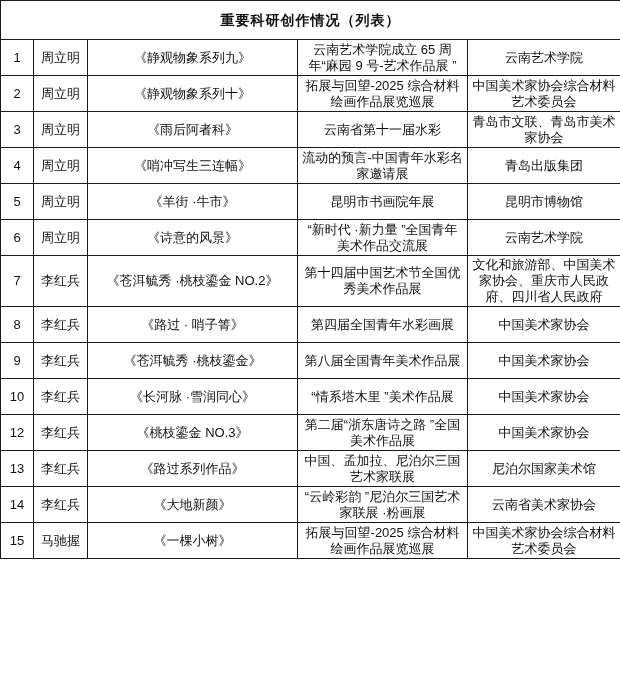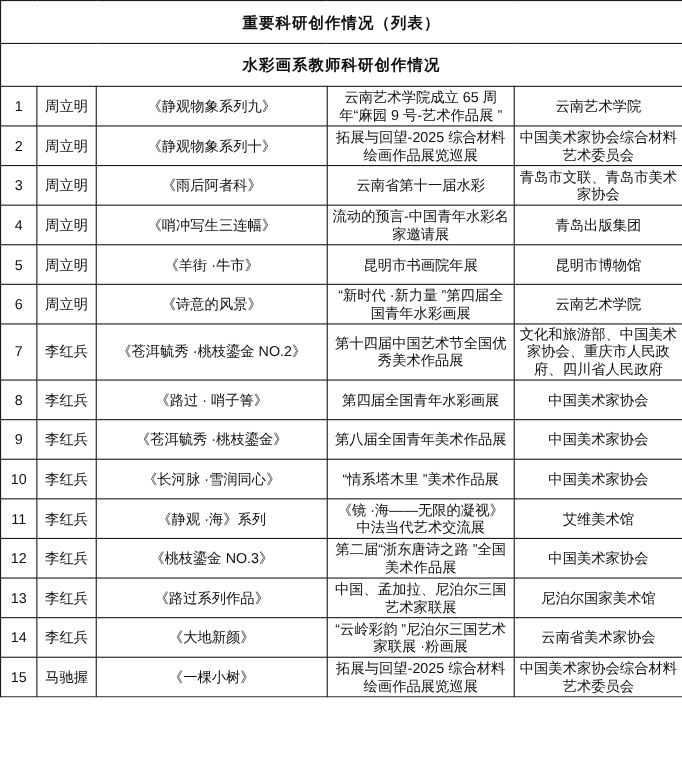--- a/index.html
+++ b/index.html
@@ -57,9 +57,6 @@
   <thead>
     <tr class="title-row">
       <td colspan="5">重要科研创作情况（列表）</td>
-    </tr>
-    <tr class="title-row">
-      <td colspan="5">水彩画系教师科研创作情况</td>
     </tr>
   </thead>
   <tbody class="data">

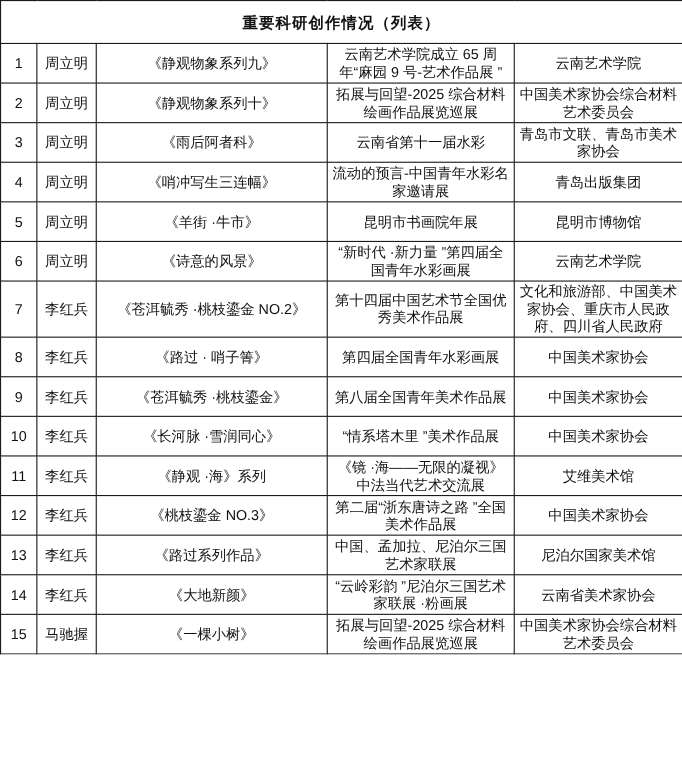--- a/index.html
+++ b/index.html
@@ -99,7 +99,7 @@
         <td>6</td>
         <td>周立明</td>
         <td>《诗意的风景》</td>
-        <td>“新时代 ·新力量 ”第四届全国青年水彩画展</td>
+        <td>“新时代 ·新力量 ”全国青年美术作品交流展</td>
         <td>云南艺术学院</td>
       </tr>
       <tr>

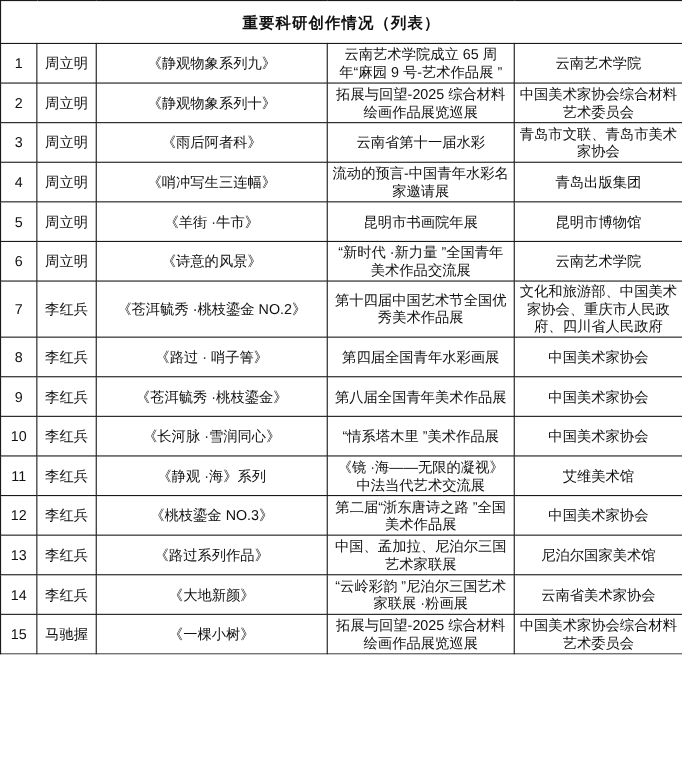--- a/index.html
+++ b/index.html
@@ -131,13 +131,6 @@
         <td>中国美术家协会</td>
       </tr>
       <tr>
-        <td>11</td>
-        <td>李红兵</td>
-        <td>《静观 ·海》系列</td>
-        <td>《镜 ·海——无限的凝视》中法当代艺术交流展</td>
-        <td>艾维美术馆</td>
-      </tr>
-      <tr>
         <td>12</td>
         <td>李红兵</td>
         <td>《桃枝鎏金 NO.3》</td>

